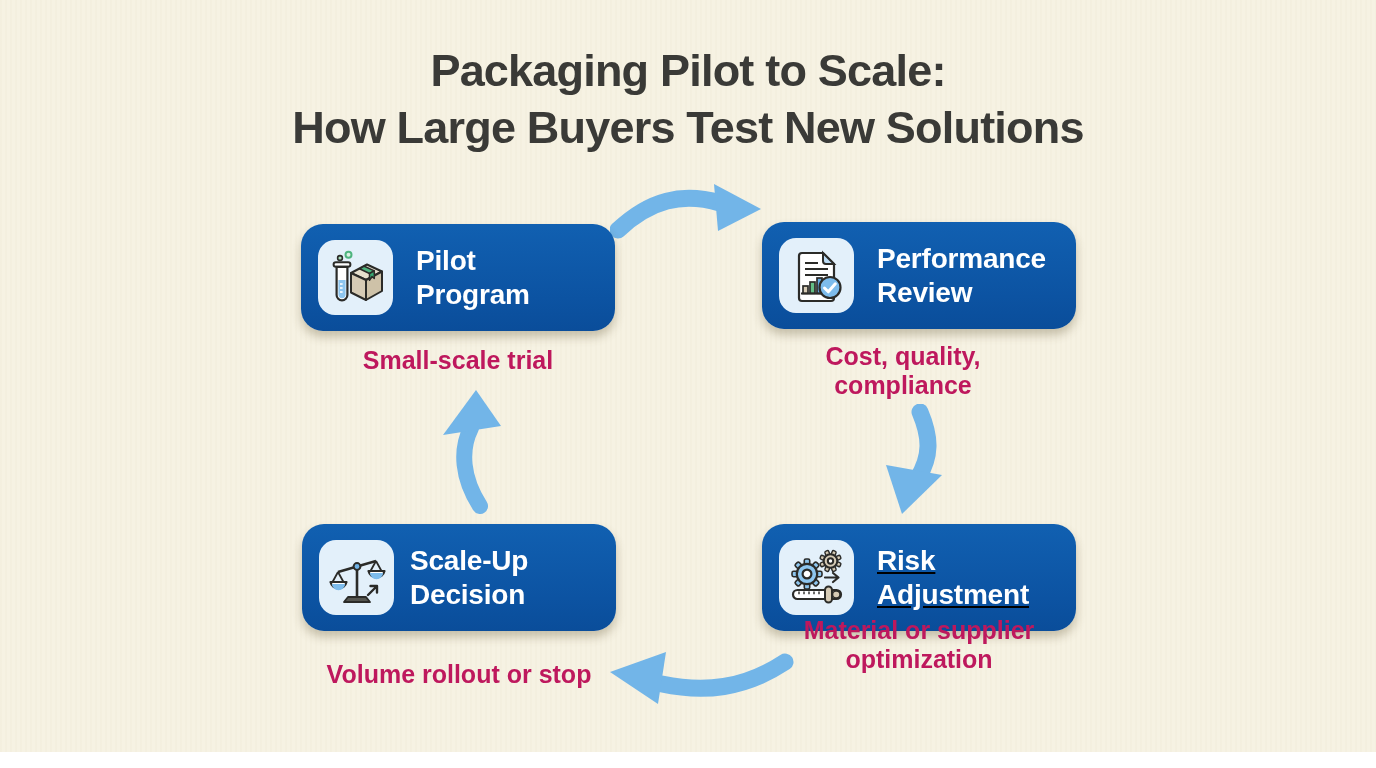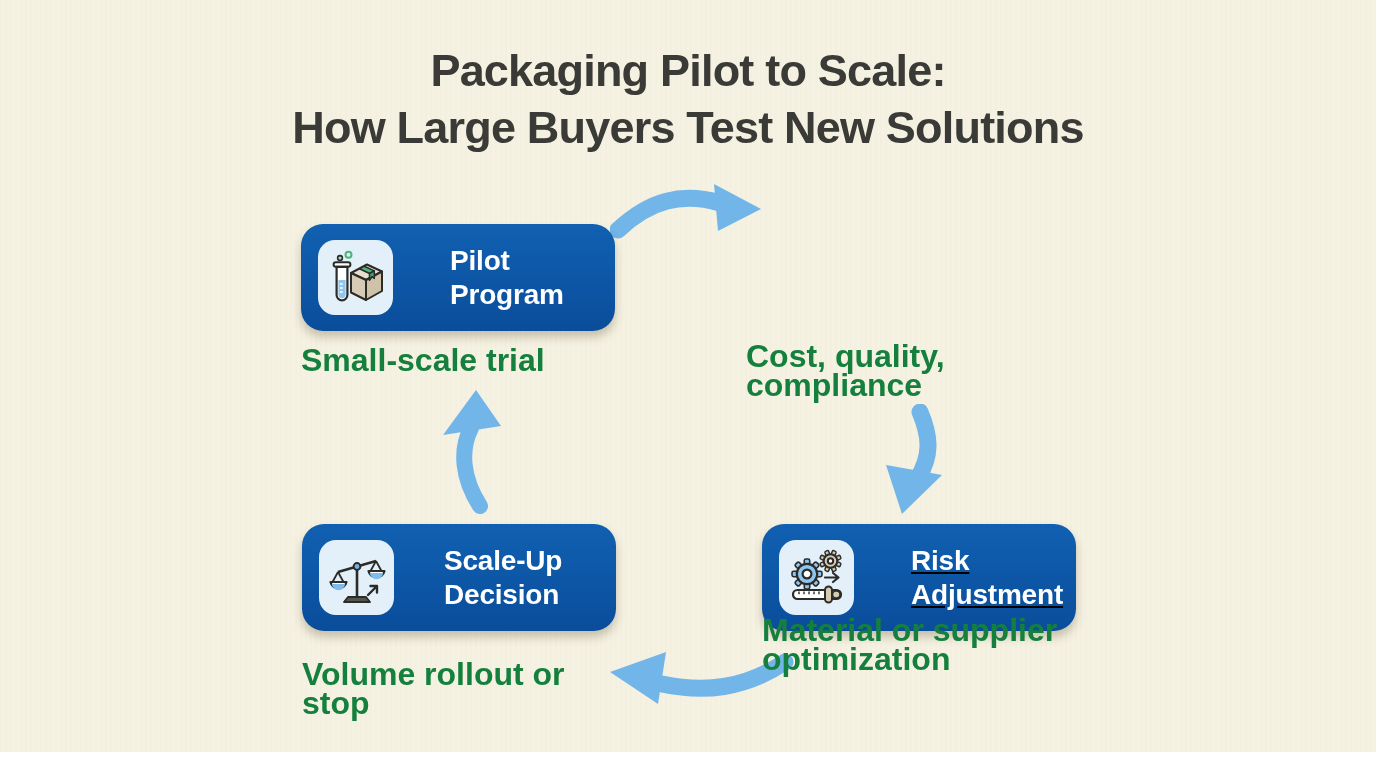--- a/index.html
+++ b/index.html
@@ -60,7 +60,6 @@
     line-height: 34px;
     font-weight: 700;
     letter-spacing: -0.2px;
-    margin-left: 34px;
   }
 
   .caption {

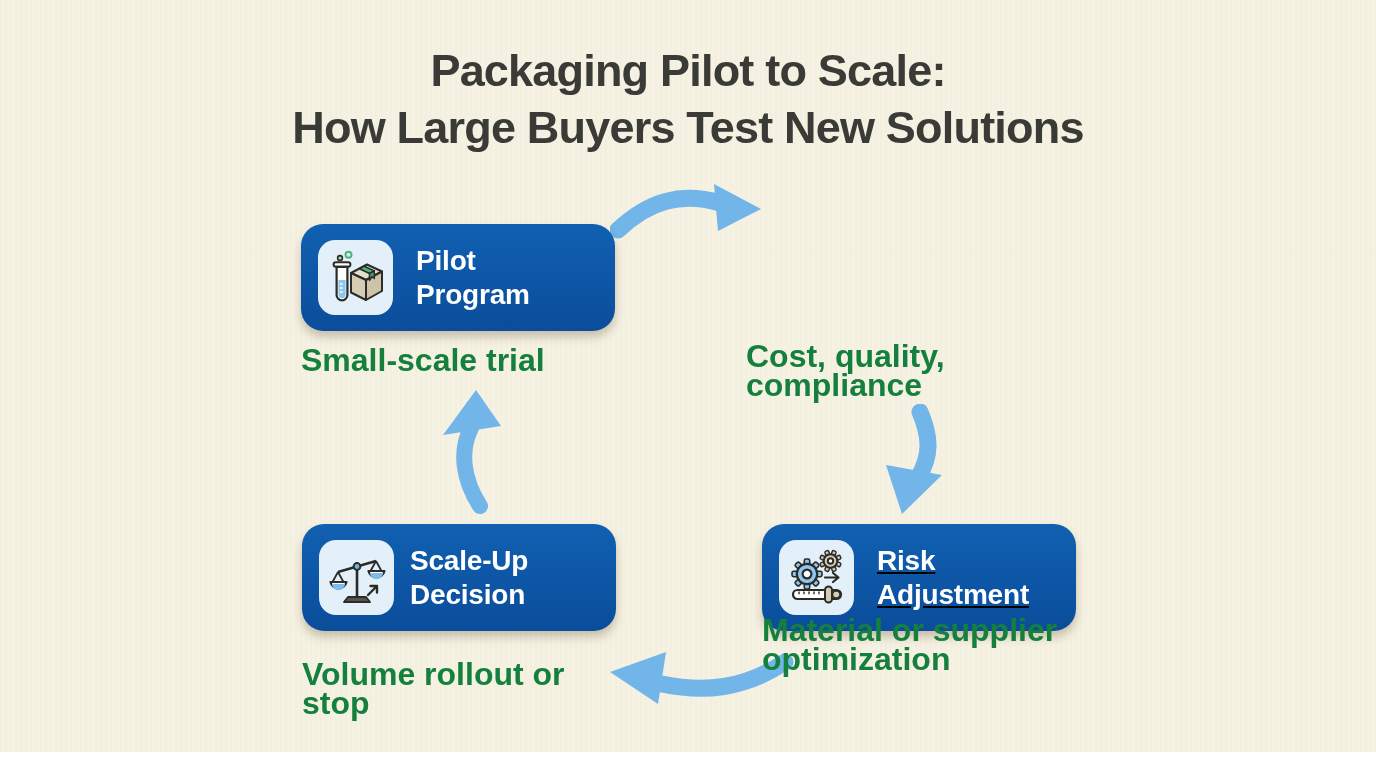--- a/index.html
+++ b/index.html
@@ -148,6 +148,27 @@
     <div></div>
   </div>
 
+  <div id="node-2" class="node">
+    <div class="icon-tile">
+      <svg width="58" height="58" viewBox="0 0 58 58">
+        <path d="M11,9 a3,3 0 0 1 3,-3 h21 l11,11 v34 a3,3 0 0 1 -3,3 h-29 a3,3 0 0 1 -3,-3 Z" fill="#ffffff" stroke="#2b2b28" stroke-width="2.2"></path>
+        <path d="M35,6 l11,11 h-8 a3,3 0 0 1 -3,-3 Z" fill="#bcdcf5" stroke="#2b2b28" stroke-width="2"></path>
+        <line x1="17" y1="16" x2="30" y2="16" stroke="#2b2b28" stroke-width="2"></line>
+        <line x1="17" y1="22" x2="40" y2="22" stroke="#2b2b28" stroke-width="2"></line>
+        <line x1="17" y1="28" x2="40" y2="28" stroke="#2b2b28" stroke-width="2"></line>
+        <rect x="15" y="39" width="5" height="7.5" fill="#d6cbb5" stroke="#2b2b28" stroke-width="1.7"></rect>
+        <rect x="22" y="35" width="5" height="11.5" fill="#63bd85" stroke="#2b2b28" stroke-width="1.7"></rect>
+        <rect x="29" y="31" width="5" height="15.5" fill="#63a8e0" stroke="#2b2b28" stroke-width="1.7"></rect>
+        <line x1="13" y1="46.5" x2="35" y2="46.5" stroke="#2b2b28" stroke-width="2"></line>
+        <circle cx="42" cy="40.5" r="10.5" fill="#7dbcec" stroke="#2b2b28" stroke-width="2.2"></circle>
+        <path d="M36.5,41 l3.8,3.8 l7,-8" fill="none" stroke="#ffffff" stroke-width="3" stroke-linecap="round" stroke-linejoin="round"></path>
+      </svg>
+    </div>
+    <div class="node-title">
+      <div>Performance</div>
+      <div>Review</div>
+    </div>
+  </div>
   <div id="cap-2" class="caption">
     <div>Cost, quality,</div>
     <div>compliance</div>

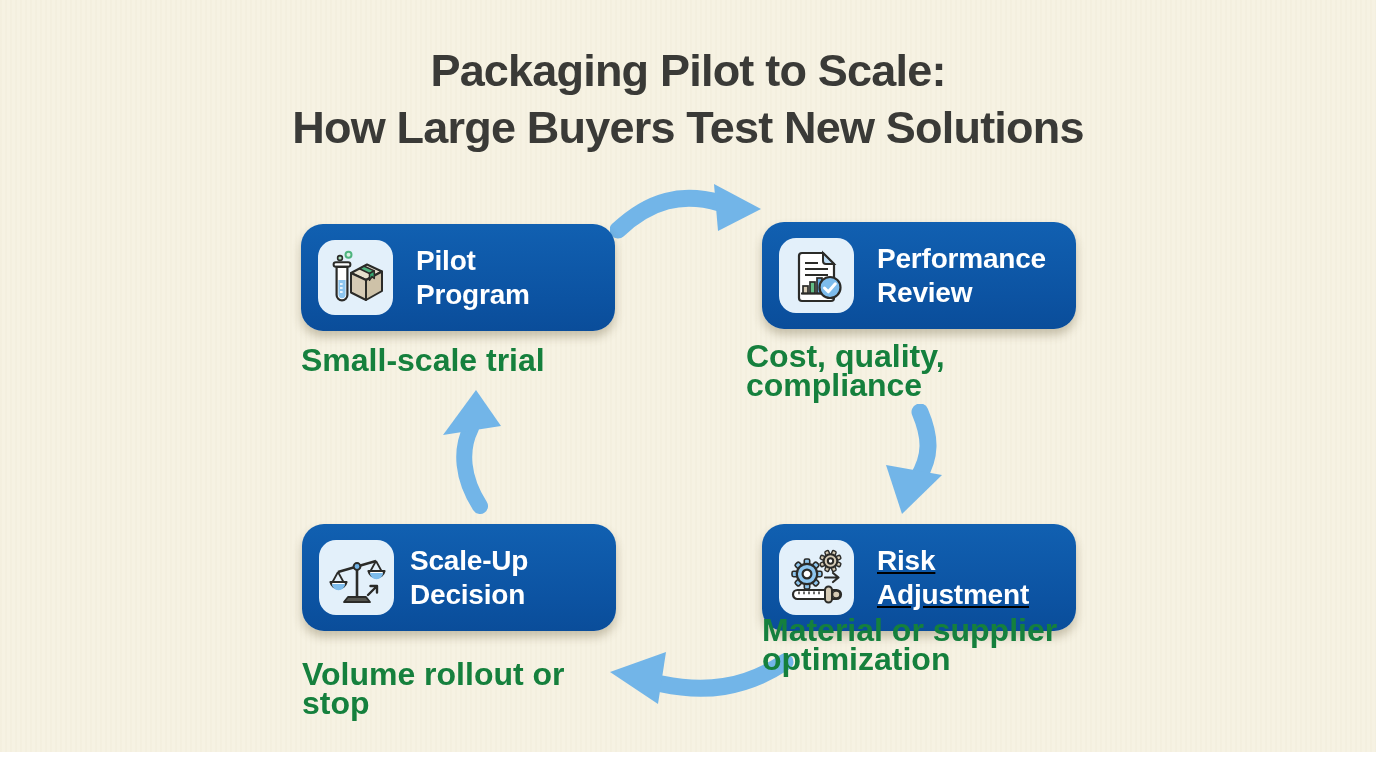--- a/index.html
+++ b/index.html
@@ -65,11 +65,11 @@
   .caption {
     position: absolute;
     width: 314px;
-    text-align: left;
-    font-size: 32px;
+    text-align: center;
+    font-size: 25px;
     line-height: 29px;
     font-weight: 700;
-    color: #15803d;
+    color: #be185d;
   }
 
   .arrow { position: absolute; }

